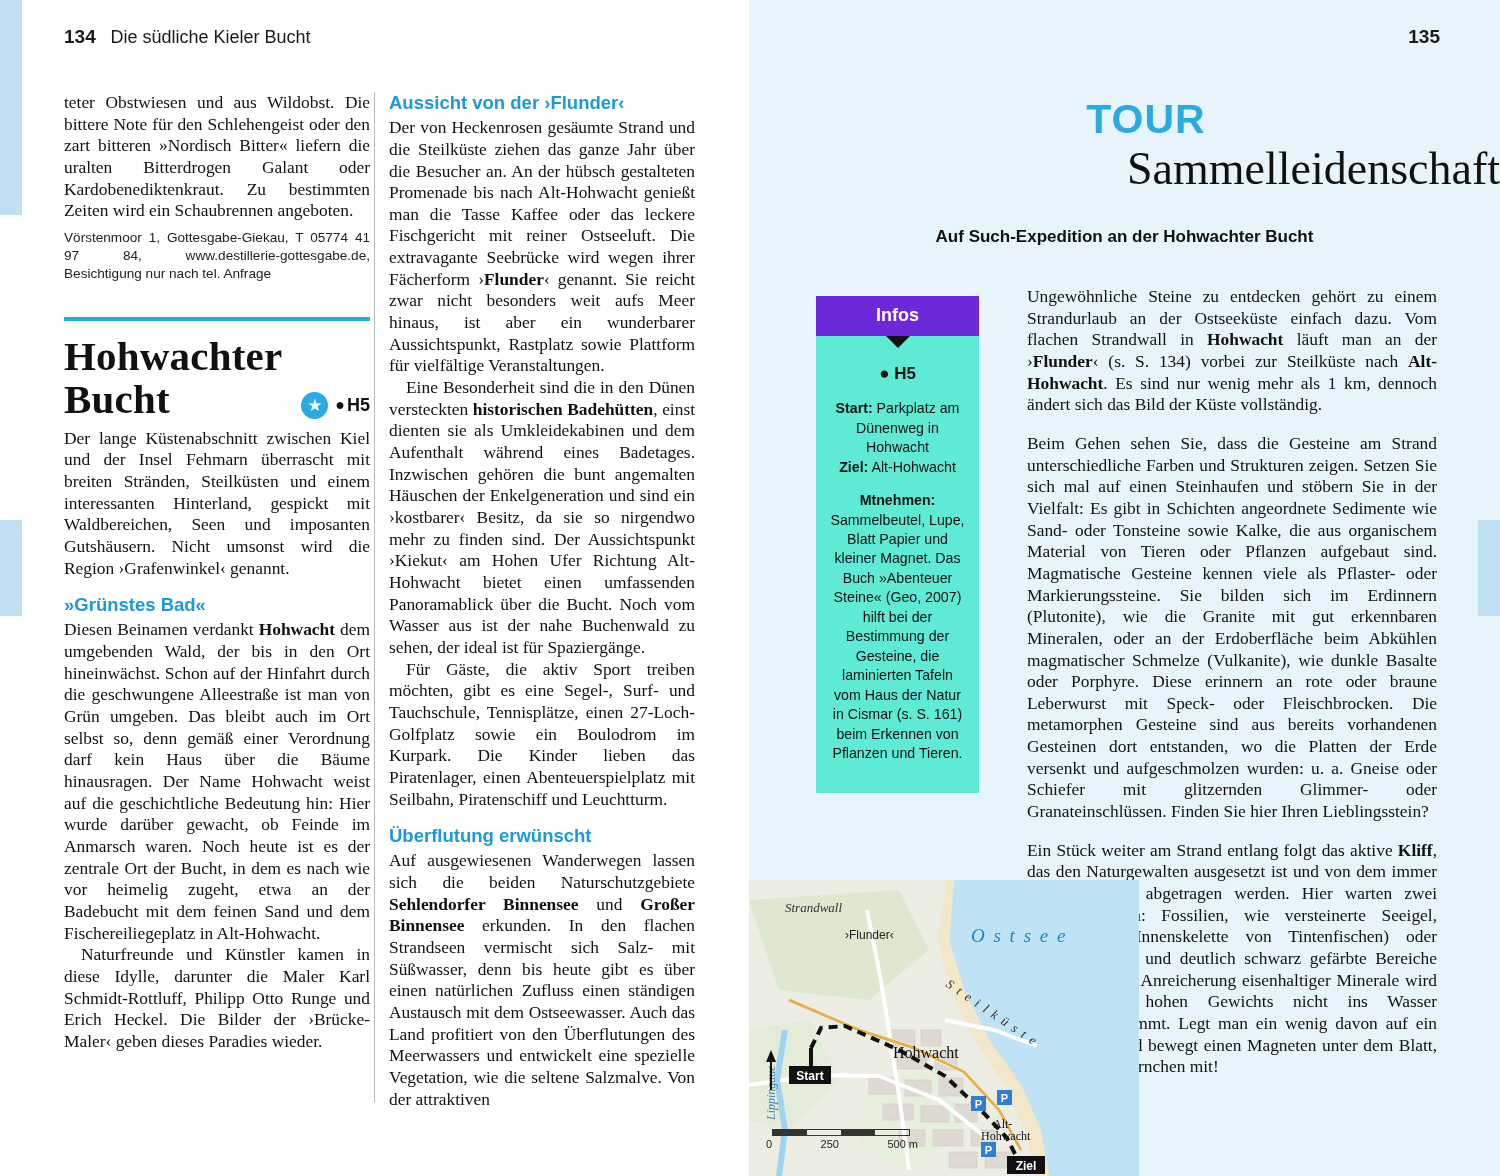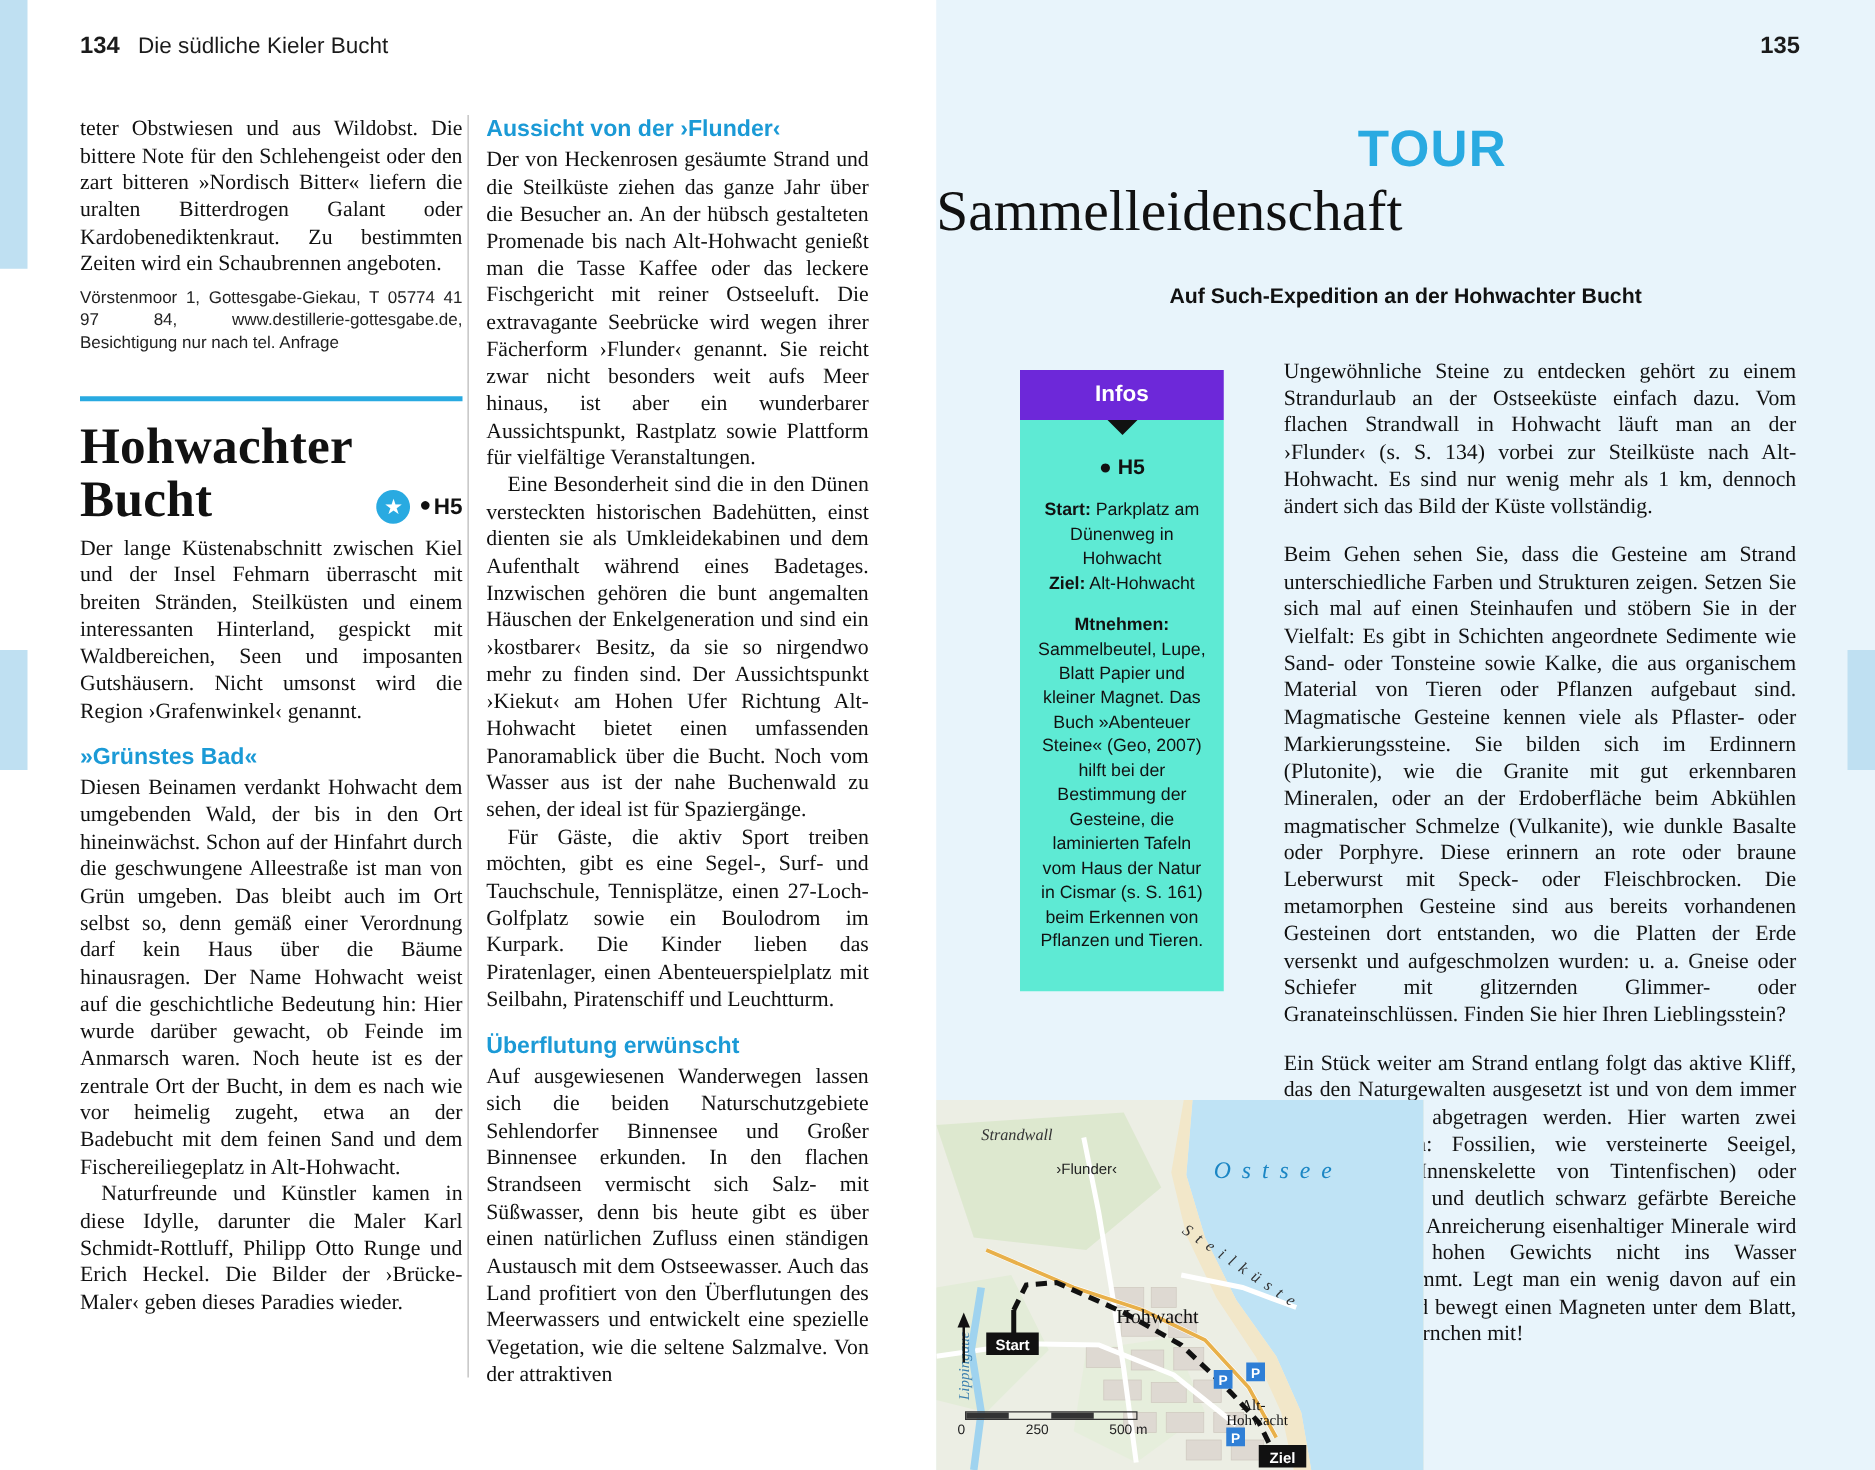--- a/index.html
+++ b/index.html
@@ -65,7 +65,7 @@
     font-family:"Liberation Sans",sans-serif;font-weight:bold;font-size:41px;color:#29aae1;letter-spacing:1px;
   }
   .tour-title{
-    position:absolute;left:749px;top:142px;width:751px;text-align:left;
+    position:absolute;left:749px;top:142px;width:751px;text-align:right;
     font-family:"Liberation Serif",serif;font-size:46px;color:#111;
   }
   .tour-strap{

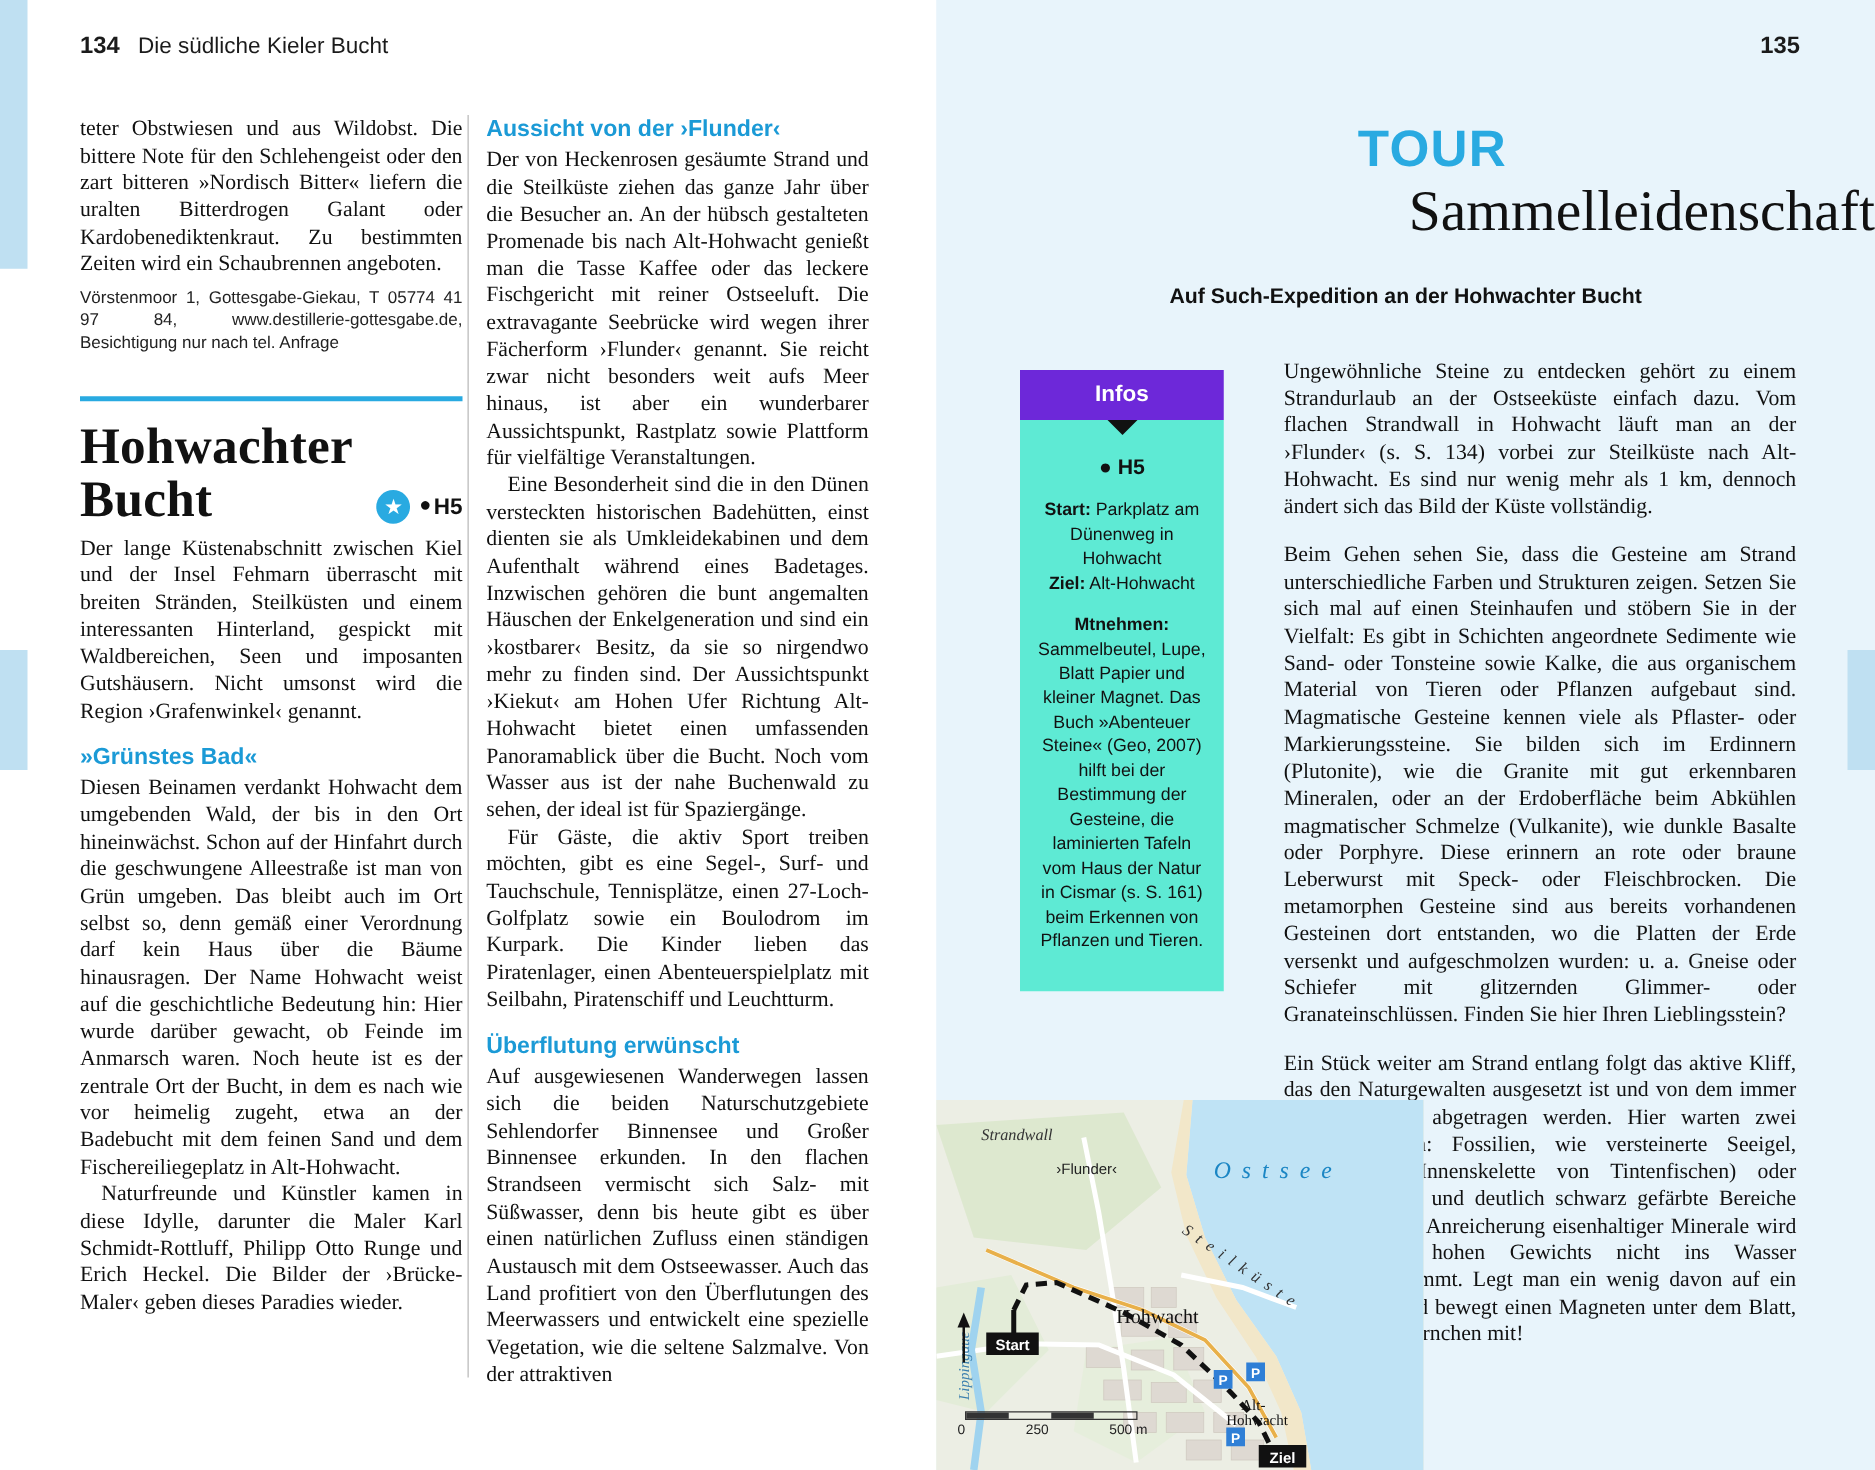--- a/index.html
+++ b/index.html
@@ -107,7 +107,7 @@
   .sb-line div:nth-child(odd){background:#333;}
   .sb-labels{display:flex;width:152px;justify-content:space-between;margin-top:2px;margin-left:-6px;}
 
-  b.bold{font-weight:normal;}
+  b.bold{font-weight:bold;}
 </style>
 </head>
 <body>

